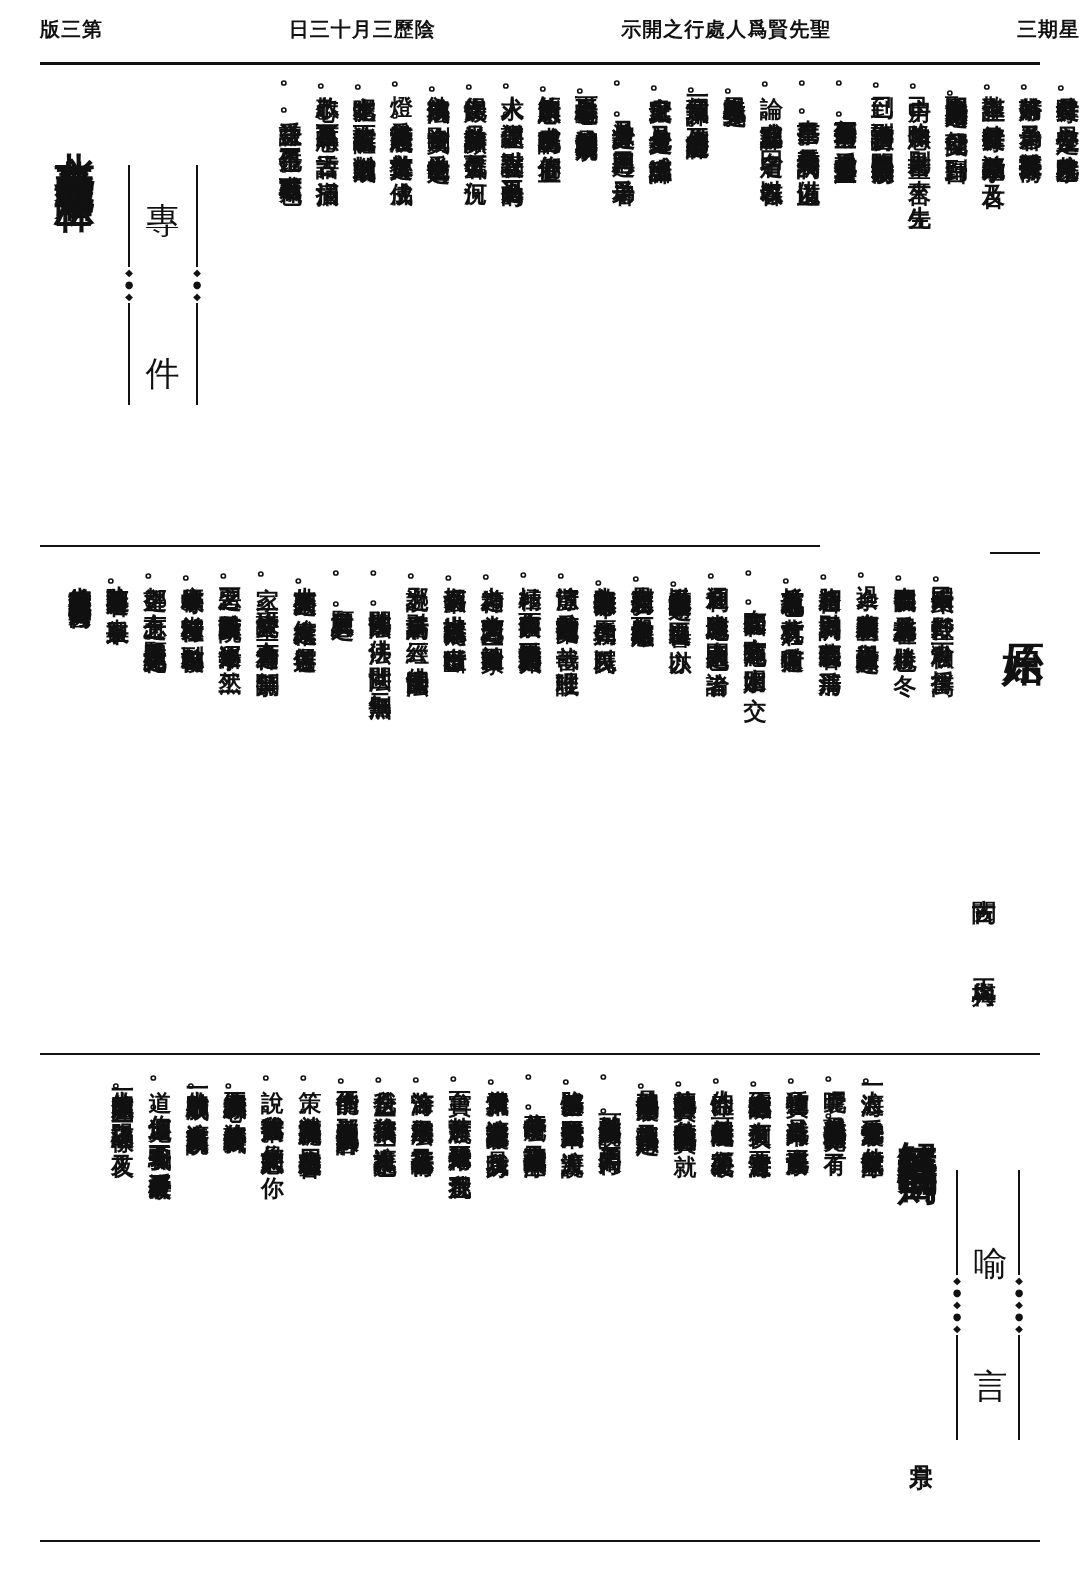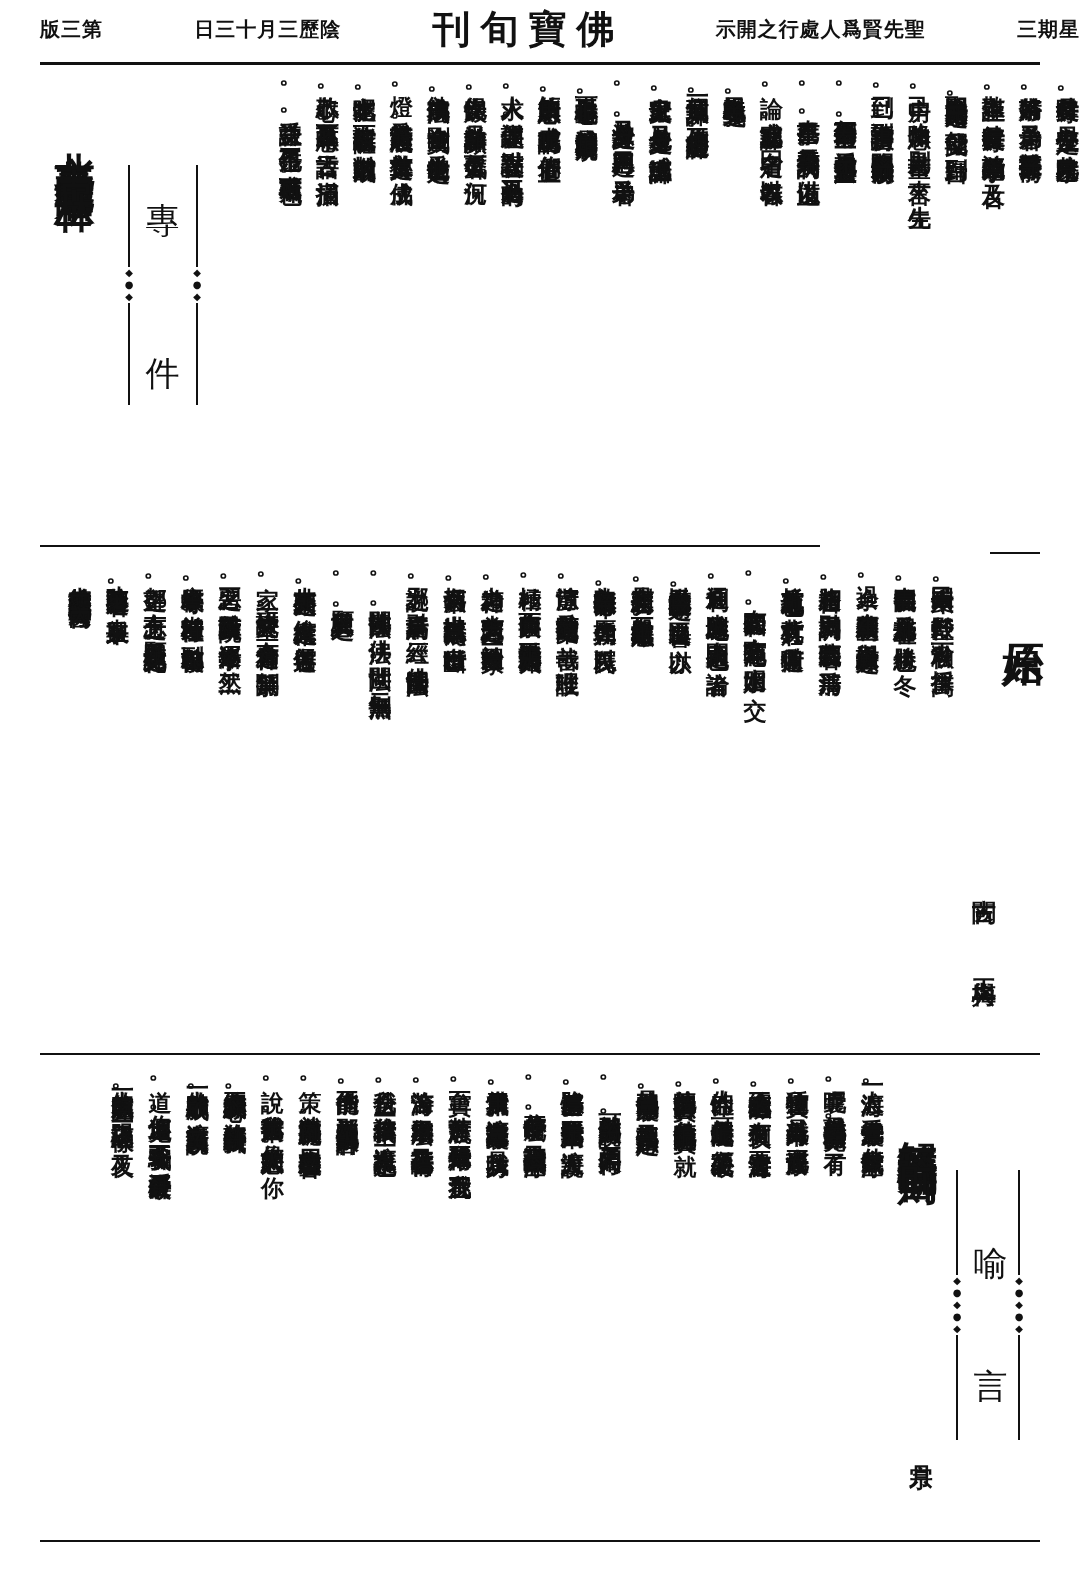--- a/index.html
+++ b/index.html
@@ -60,9 +60,6 @@
   </div>
   <div class="mh-item mh-small">
     <span style="direction: rtl; unicode-bidi: bidi-override;">聖先賢爲人處行之開示</span>
-  </div>
-  <div class="mh-item mh-title">
-    <span style="direction: rtl; unicode-bidi: bidi-override;">佛寶旬刊</span>
   </div>
   <div class="mh-item mh-small">
     <span style="direction: rtl; unicode-bidi: bidi-override;">陰歷三月十三日</span>

